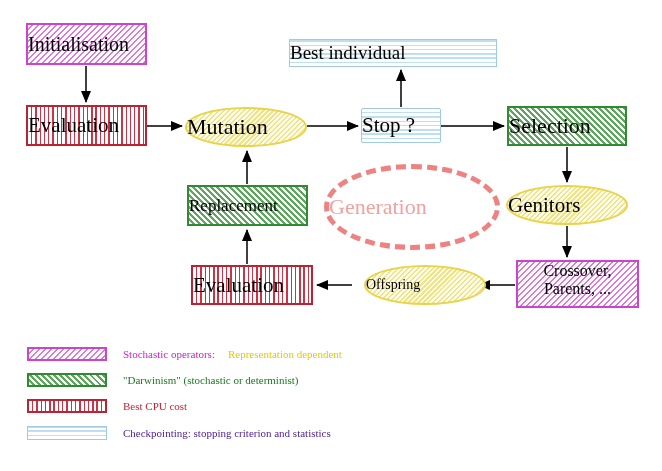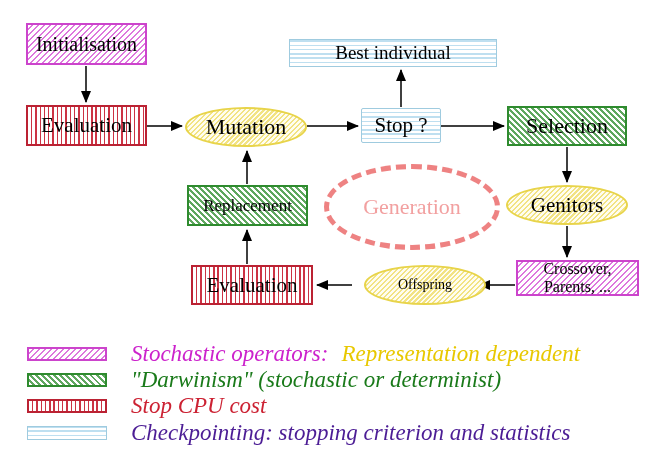--- a/index.html
+++ b/index.html
@@ -8,7 +8,7 @@
     font-family:"Liberation Serif","DejaVu Serif",serif;
   }
   .node{
-    position:absolute;display:flex;align-items:center;justify-content:center;
+    position:absolute;display:flex;align-items:center;
     box-sizing:border-box;color:#000;text-align:center;white-space:nowrap;
   }
   

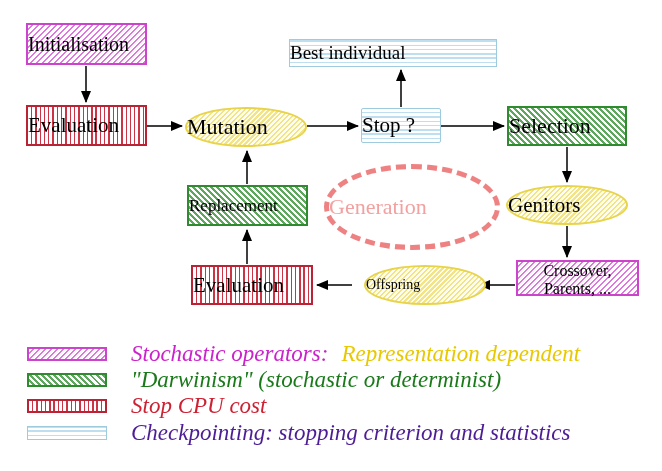--- a/index.html
+++ b/index.html
@@ -108,7 +108,7 @@
     <span>Genitors</span>
   </div>
 
-  <div class="node hatch-magenta two-line" style="left:516px;top:260px;width:123px;height:36px;flex-direction:column;">
+  <div class="node hatch-magenta two-line" style="left:516px;top:260px;width:123px;height:48px;flex-direction:column;">
     <div>Crossover,</div>
     <div>Parents, ...</div>
   </div>

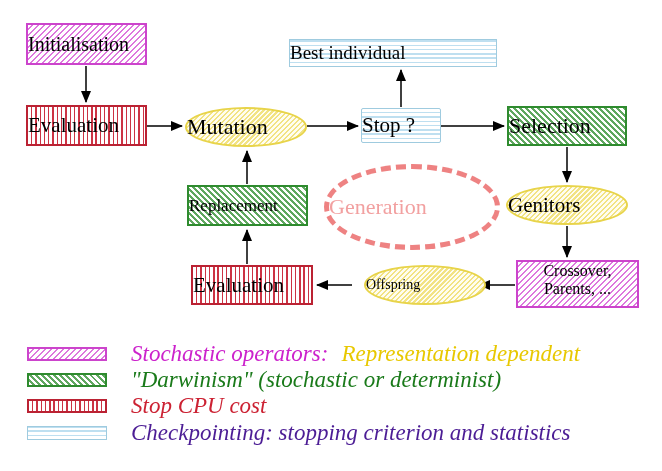--- a/index.html
+++ b/index.html
@@ -47,7 +47,7 @@
   .swatch{width:80px;height:14px;box-sizing:border-box;flex:0 0 auto;}
   .swatch.hatch-magenta,.swatch.stripe-red,.swatch.hatch-green{border-width:2px;}
   .swatch.stripe-cyan{border-width:1px;}
-  .legend-text{margin-left:24px;font-size:23px;white-space:nowrap;font-style:italic;}
+  .legend-text{margin-left:16px;font-size:11px;white-space:nowrap;}
   .legend-text .t2{margin-left:13px;}
   .c-magenta{color:#cc22cc;}
   .c-gold{color:#e8c800;}

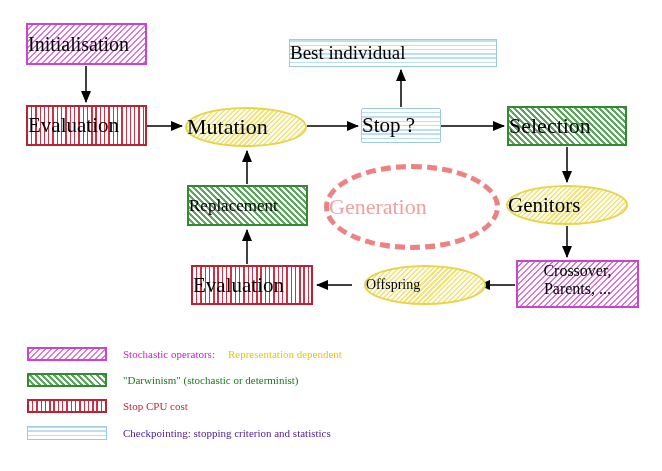--- a/index.html
+++ b/index.html
@@ -146,7 +146,7 @@
   <div class="legend-row" style="top:396px;">
     <div class="swatch stripe-red"></div>
     <div class="legend-text">
-      <span class="c-red">Stop CPU cost</span>
+      <span class="c-red">Best CPU cost</span>
     </div>
   </div>
 

